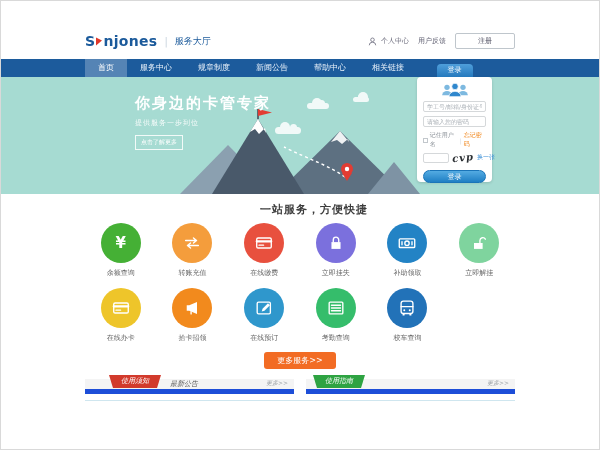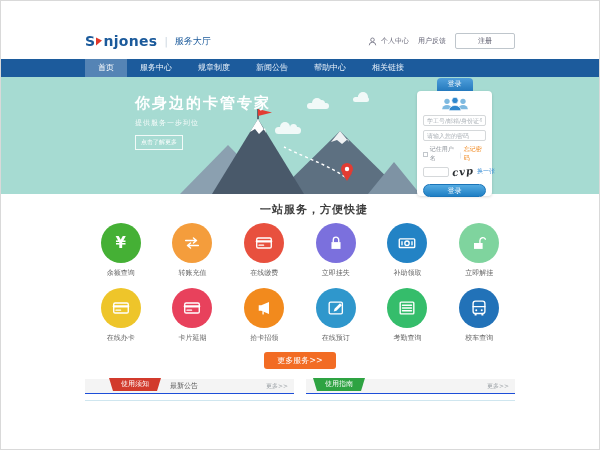--- a/index.html
+++ b/index.html
@@ -37,7 +37,7 @@
   .mountains{position:absolute;left:95px;top:30px;z-index:2;}
 
   
-  .login-panel{position:absolute;right:23px;top:14px;width:75px;height:105px;background:#fff;border-radius:4px;box-shadow:0 1px 3px rgba(0,0,0,.15);z-index:6;}
+  .login-panel{position:absolute;right:23px;top:0;width:75px;height:105px;background:#fff;border-radius:4px;box-shadow:0 1px 3px rgba(0,0,0,.15);z-index:6;}
   .login-tab{position:absolute;top:-13px;left:50%;transform:translateX(-50%);width:36px;height:13px;background:linear-gradient(#4f9fdb,#2579bd);border-radius:4px 4px 0 0;color:#fff;font-size:7px;text-align:center;line-height:13px;cursor:pointer;}
   .panel-body{padding:4px 6px 0;}
   .people-ico{display:block;margin:1px auto 3px;width:32px;height:16px;}

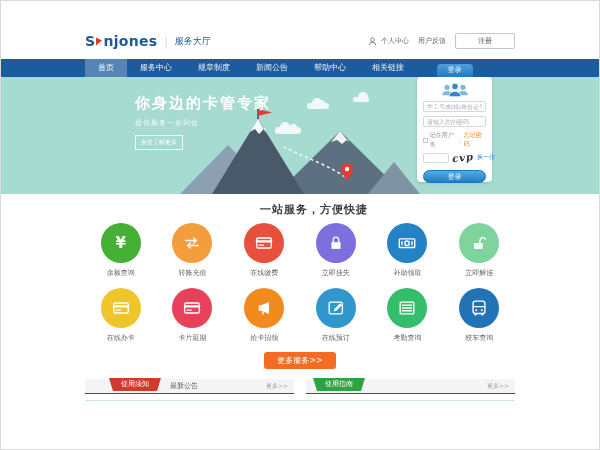--- a/index.html
+++ b/index.html
@@ -250,16 +250,6 @@
           <div class="svc-label">在线办卡</div>
         </div>
         <div class="svc">
-          <div class="circle" style="background: rgb(232, 65, 92);">
-            <svg viewBox="0 0 22 22">
-              <rect x="3" y="5.5" width="16" height="11" rx="1.5"></rect>
-              <line x1="3" y1="9.2" x2="19" y2="9.2" stroke-width="2.4"></line>
-              <line x1="5.5" y1="13.4" x2="10.5" y2="13.4"></line>
-            </svg>
-          </div>
-          <div class="svc-label">卡片延期</div>
-        </div>
-        <div class="svc">
           <div class="circle" style="background: rgb(242, 138, 29);">
             <svg viewBox="0 0 22 22">
               <path class="fill" d="M16.5 4.5 8 8H5.2v6H8l8.5 3.5z"></path>

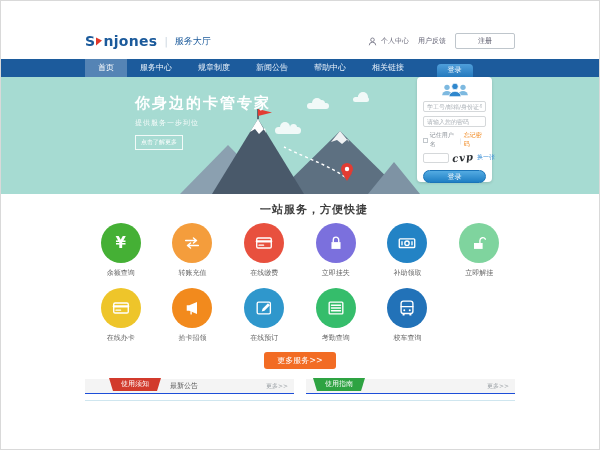--- a/index.html
+++ b/index.html
@@ -71,7 +71,7 @@
   .announce .sec-title{margin:14px 0 0;}
   .panels{width:430px;margin:10px auto 0;display:flex;gap:12px;}
   .panel{flex:1;}
-  .tabbar{background:#f4f4f4;border-bottom:1px solid #1d4ed8;height:15px;display:flex;align-items:center;position:relative;}
+  .tabbar{background:#f4f4f4;border-bottom:5px solid #1d4ed8;height:15px;display:flex;position:relative;font-style:italic;}
   .ribbon{position:relative;height:13px;line-height:13px;color:#fff;font-size:7px;padding:0 8px;margin-top:-4px;cursor:pointer;}
   .ribbon-red{background:var(--ribbon-red);margin-left:28px;}
   .ribbon-green{background:var(--ribbon-green);margin-left:11px;}

